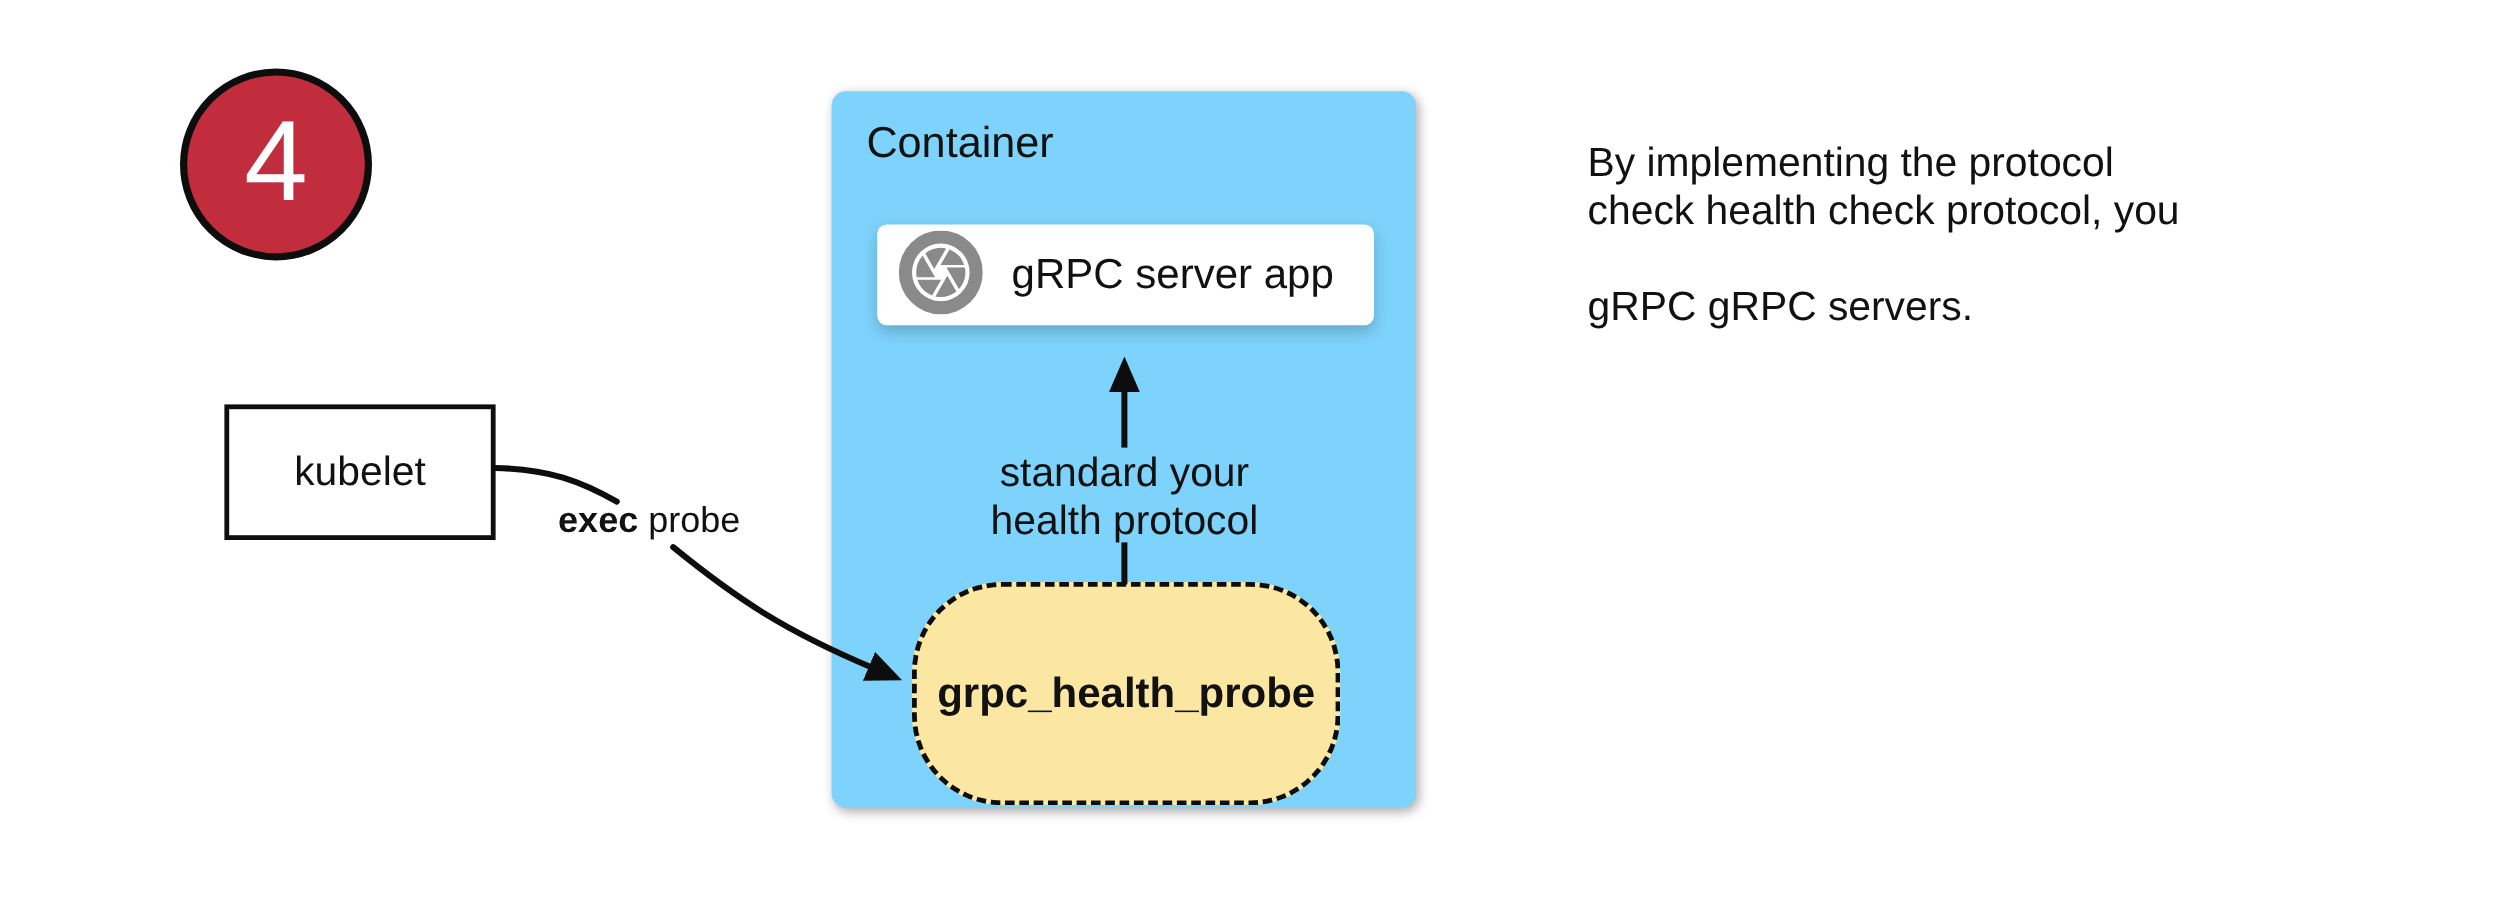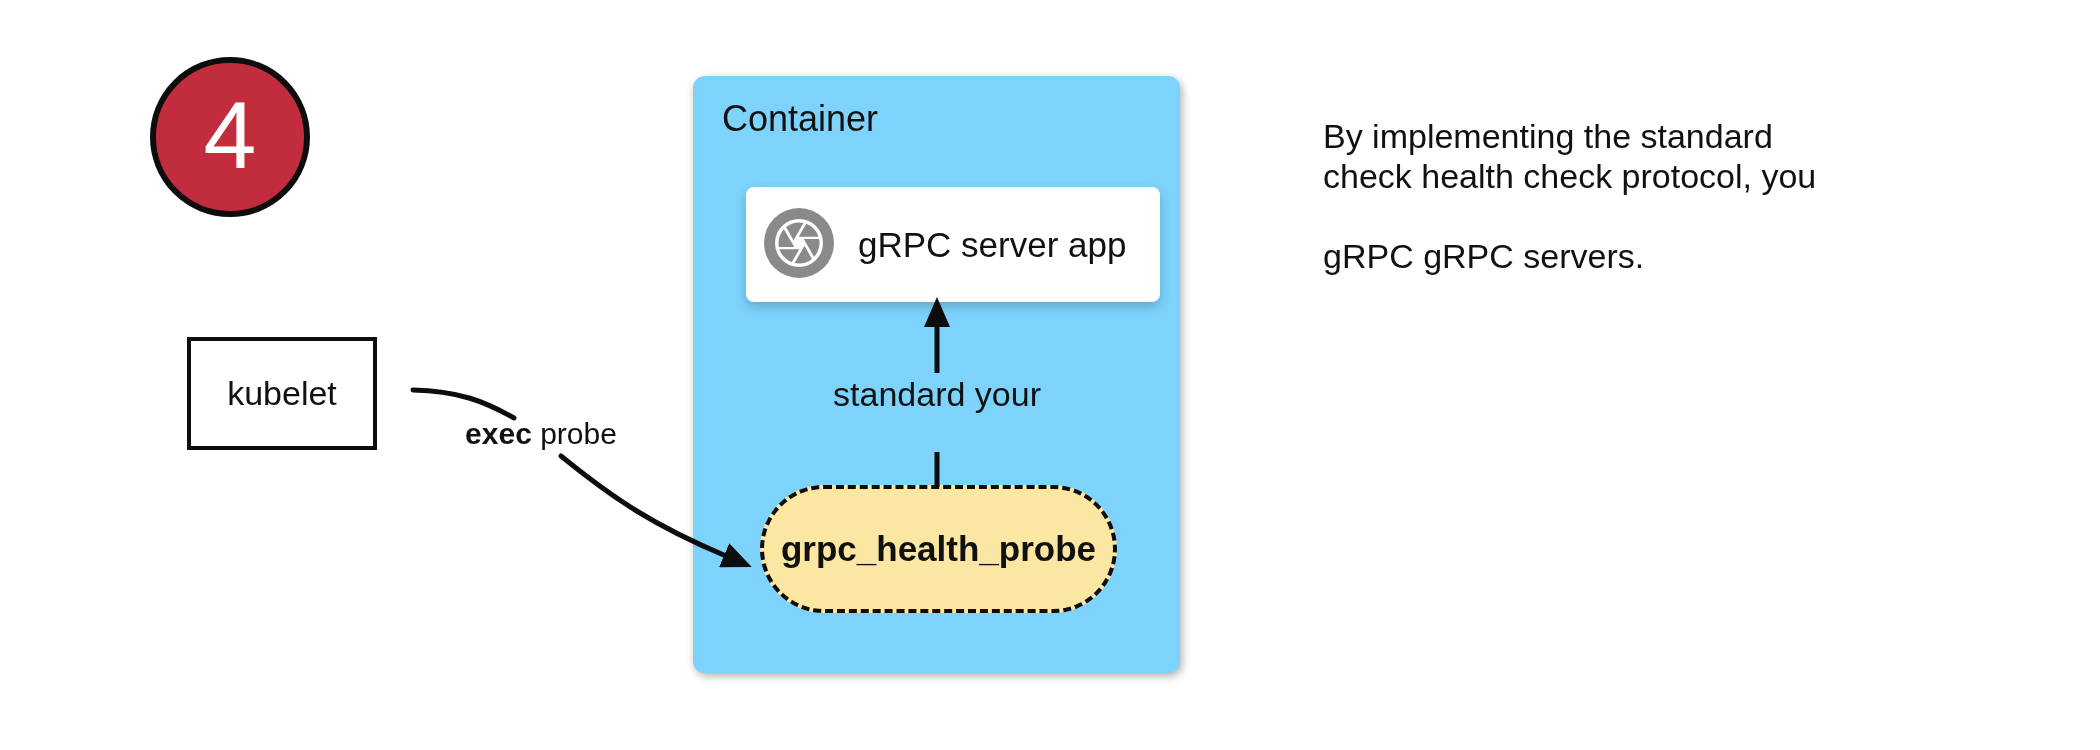--- a/index.html
+++ b/index.html
@@ -118,7 +118,7 @@
   </svg>
 
   <div class="caption">
-    <span>By implementing the standard</span><br>
+    <span>By implementing the protocol</span><br>
     <span>check health check protocol, you</span><br>
     <br>
     <span>gRPC gRPC servers.</span>

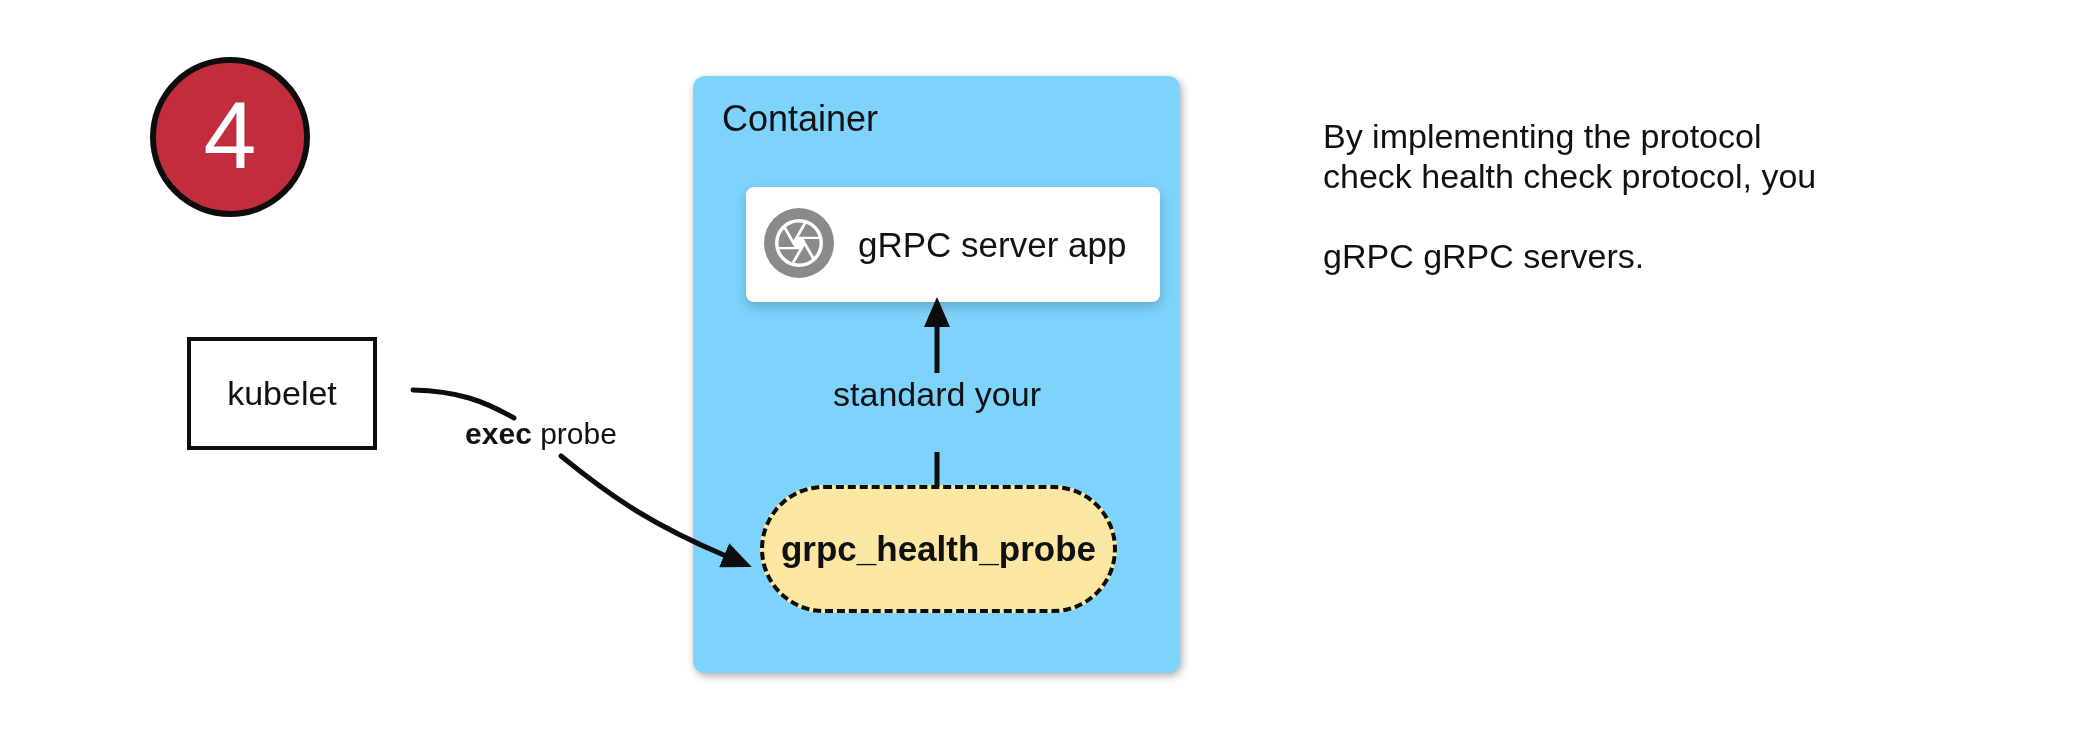--- a/index.html
+++ b/index.html
@@ -29,9 +29,9 @@
   .container-title{position:absolute;left:29px;top:22px;font-size:36px;}
   
   .server-card{
-    position:absolute;left:38px;top:111px;width:414px;height:115px;
+    position:absolute;left:38px;top:111px;width:414px;height:84px;
     background:#fff;border-radius:8px;box-shadow:0 5px 12px rgba(0,0,0,0.20);
-    display:flex;align-items:center;padding-left:18px;box-sizing:border-box;gap:24px;margin-left:15px;
+    display:flex;align-items:center;padding-left:18px;box-sizing:border-box;gap:24px;
   }
   .server-card .label{font-size:35px;}
   .aperture{width:70px;height:70px;flex:0 0 auto;}

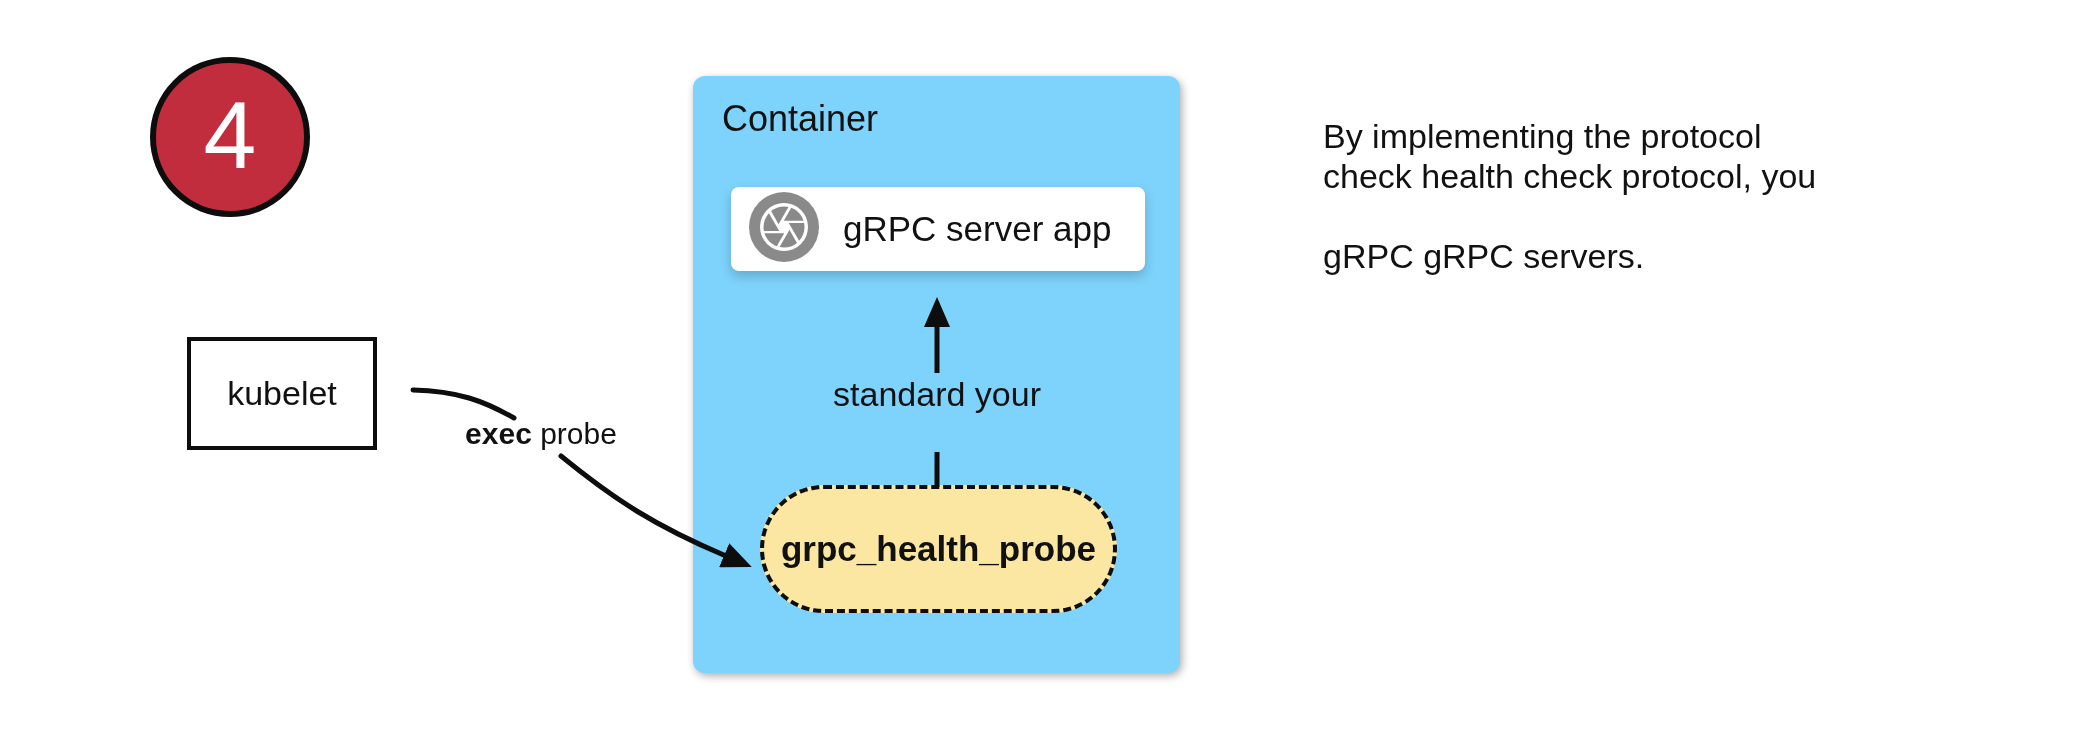--- a/index.html
+++ b/index.html
@@ -16,7 +16,7 @@
   .step-badge span{color:#fff;font-size:95px;line-height:1;transform:translateY(-2px);}
   
   .kubelet-box{
-    position:absolute;left:187px;top:337px;width:190px;height:113px;
+    position:absolute;left:187px;top:337px;width:226px;height:113px;
     background:#fff;border:4px solid #0d0d0d;box-sizing:border-box;
     display:flex;align-items:center;justify-content:center;font-size:34px;
   }

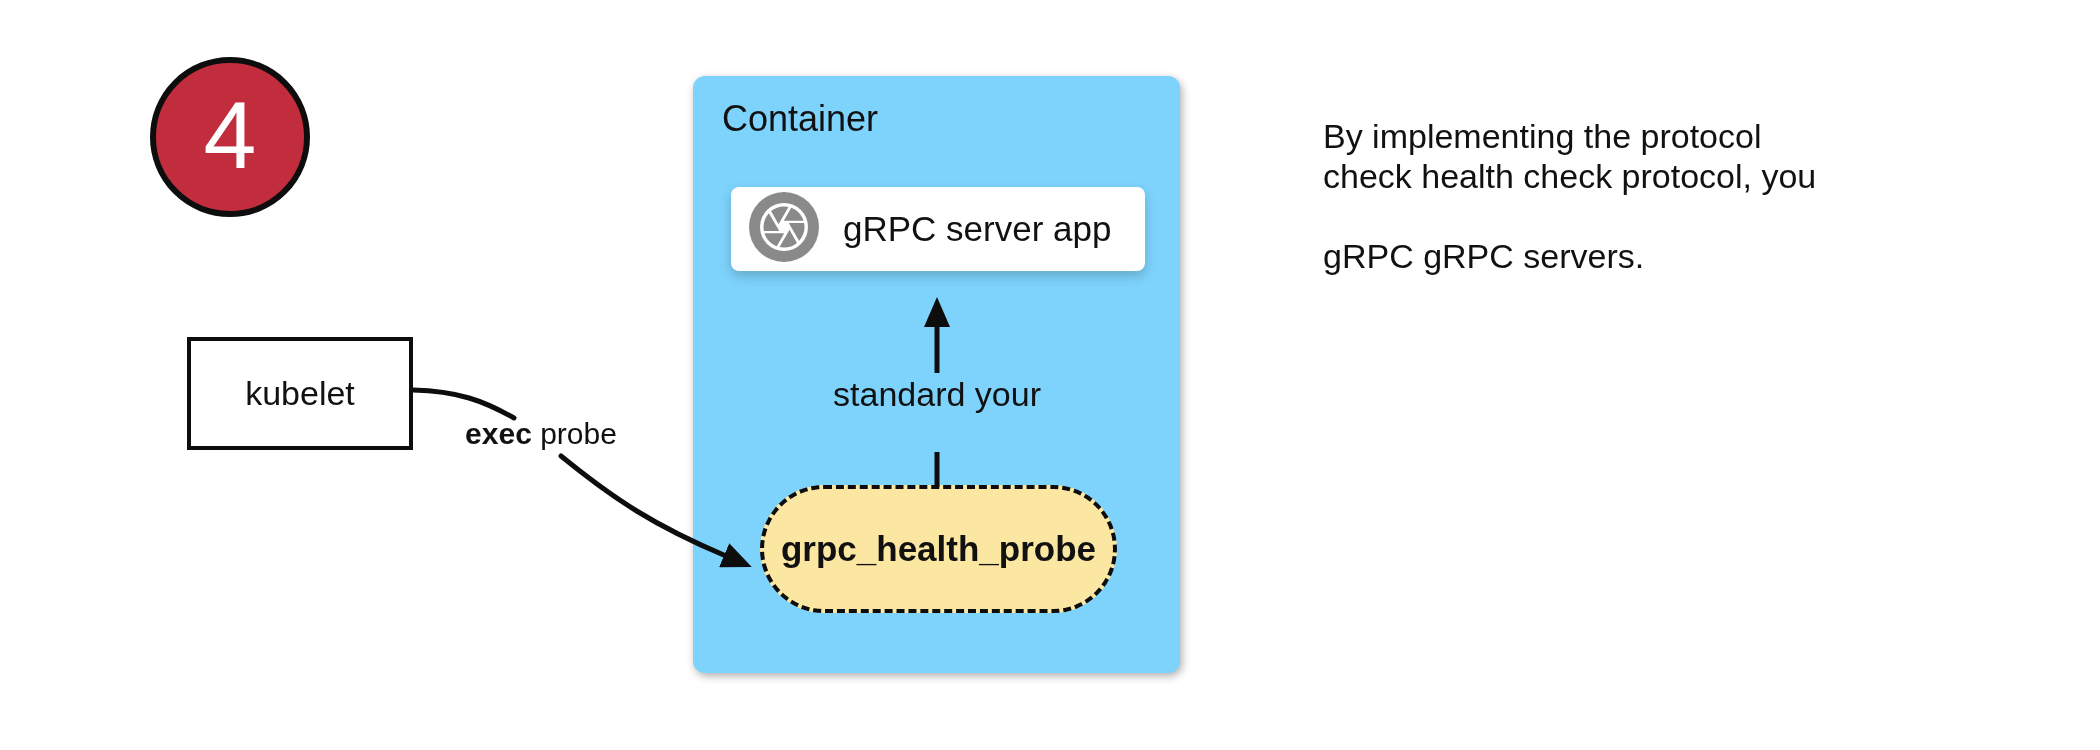--- a/index.html
+++ b/index.html
@@ -94,6 +94,7 @@
 
     <div class="protocol-label" style="left:244px;top:298px;">
       <span>standard your</span><br>
+      <span>health protocol</span>
     </div>
   </div>
 

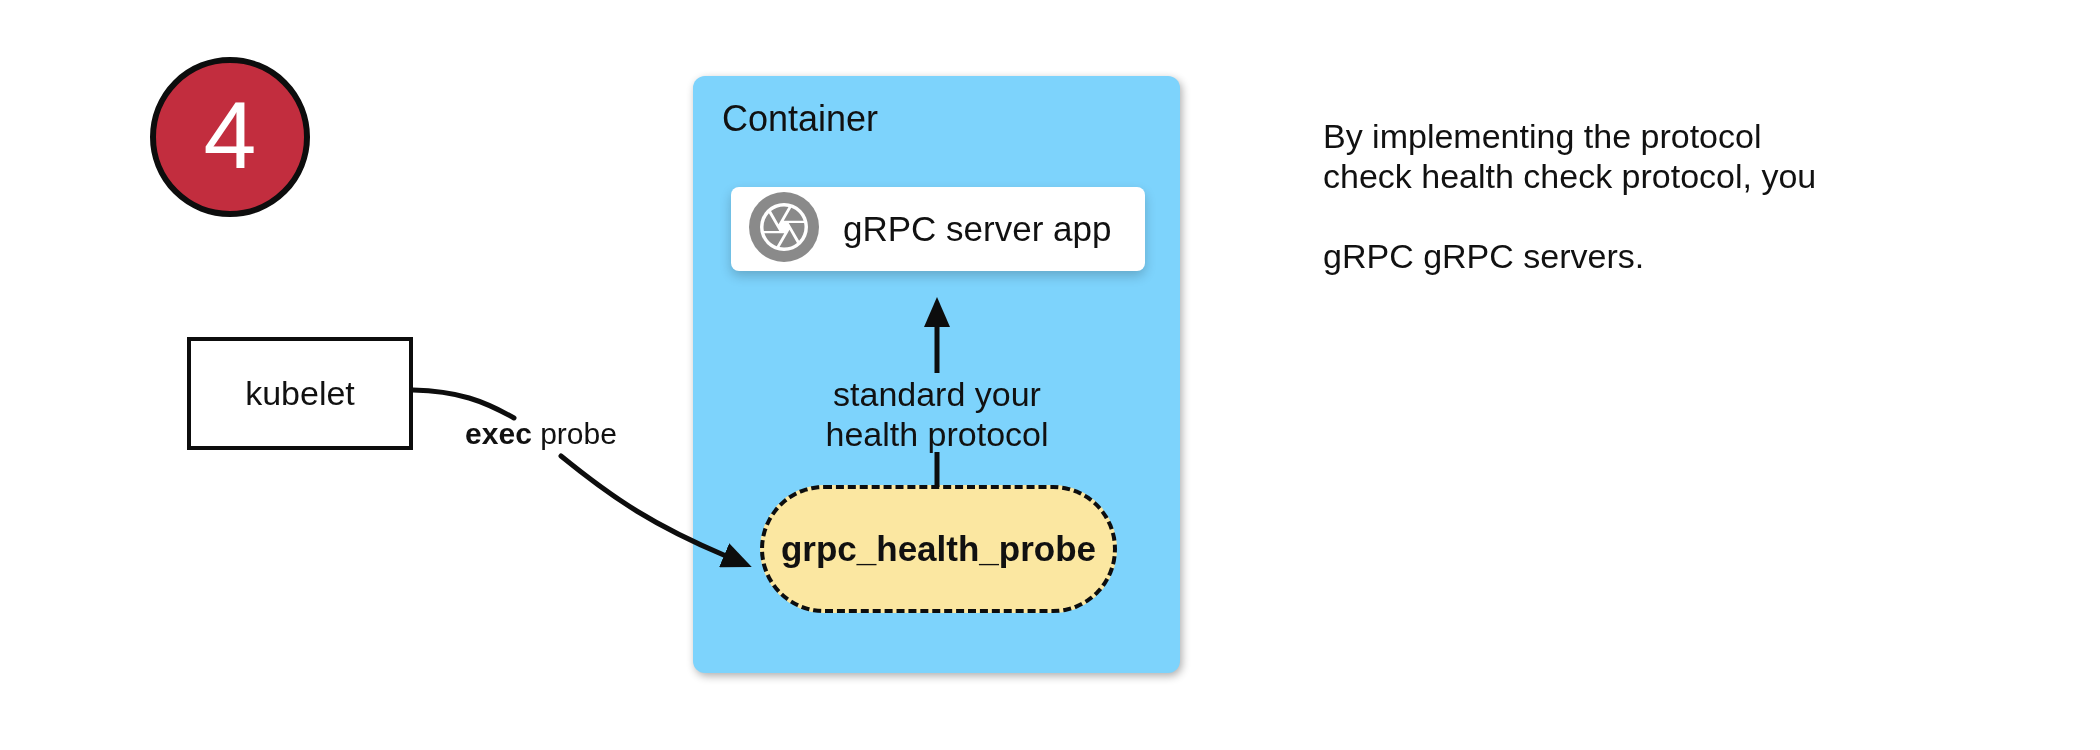--- a/index.html
+++ b/index.html
@@ -37,7 +37,7 @@
   .aperture{width:70px;height:70px;flex:0 0 auto;}
   
   .probe-pill{
-    position:absolute;left:760px;top:485px;width:357px;height:128px;
+    position:absolute;left:760px;top:485px;width:357px;height:186px;
     background:#FBE7A1;border:4.5px dashed #0d0d0d;border-radius:75px;
     box-sizing:border-box;display:flex;flex-direction:column;
     align-items:center;justify-content:center;line-height:1.22;text-align:right;

